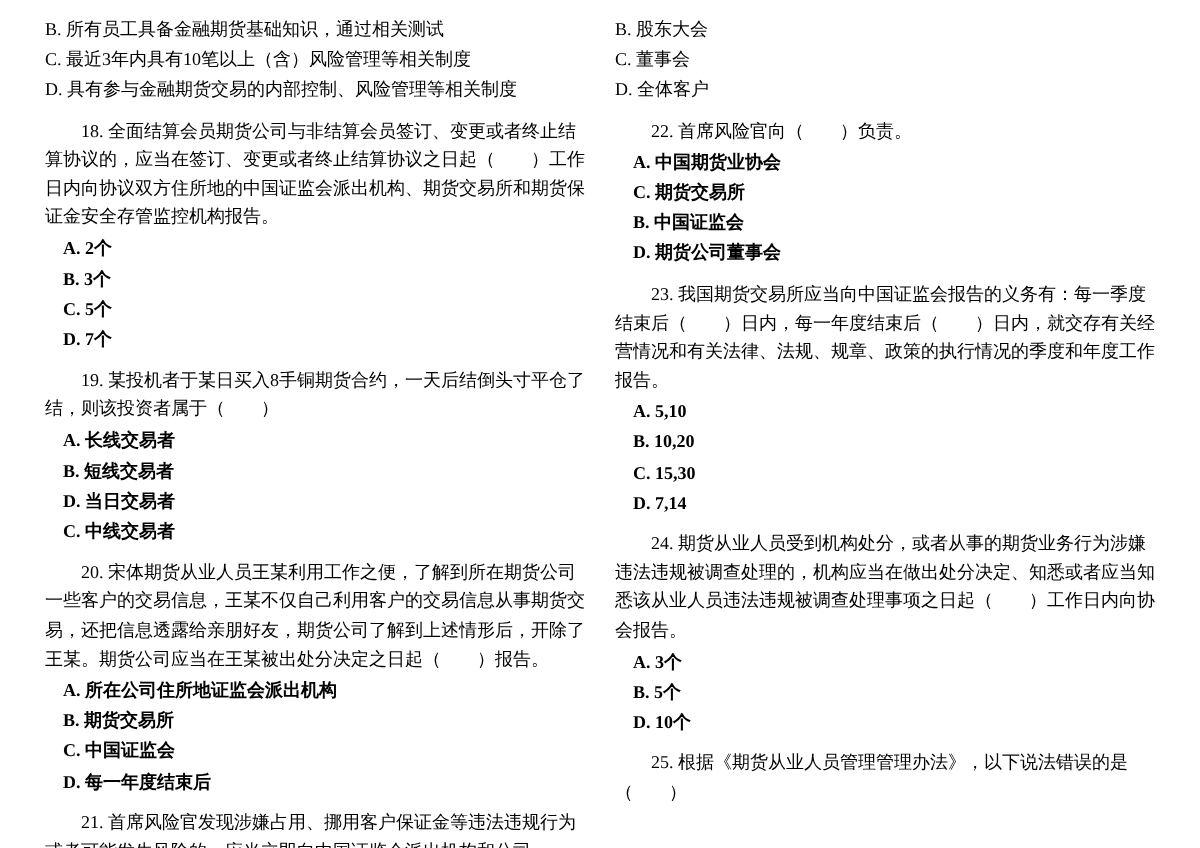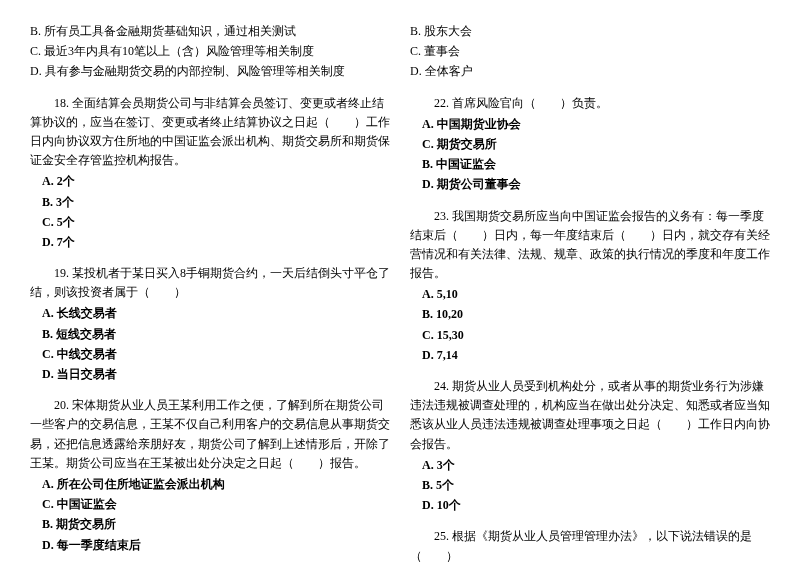--- a/index.html
+++ b/index.html
@@ -32,7 +32,6 @@
     }
     .question-block {
       margin-bottom: 8px;
-      margin-top: 12px;
     }
     .question-text {
       text-indent: 0;

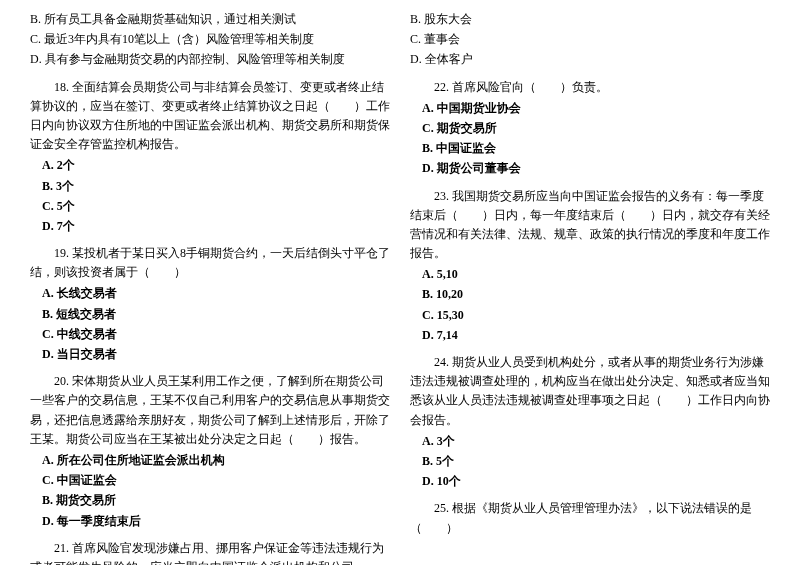--- a/index.html
+++ b/index.html
@@ -77,8 +77,8 @@
         <div class="options">
           <span class="option-item">A. 长线交易者</span>
           <span class="option-item">B. 短线交易者</span>
+          <span class="option-item">D. 当日交易者</span>
           <span class="option-item">C. 中线交易者</span>
-          <span class="option-item">D. 当日交易者</span>
         </div>
       </div>
 

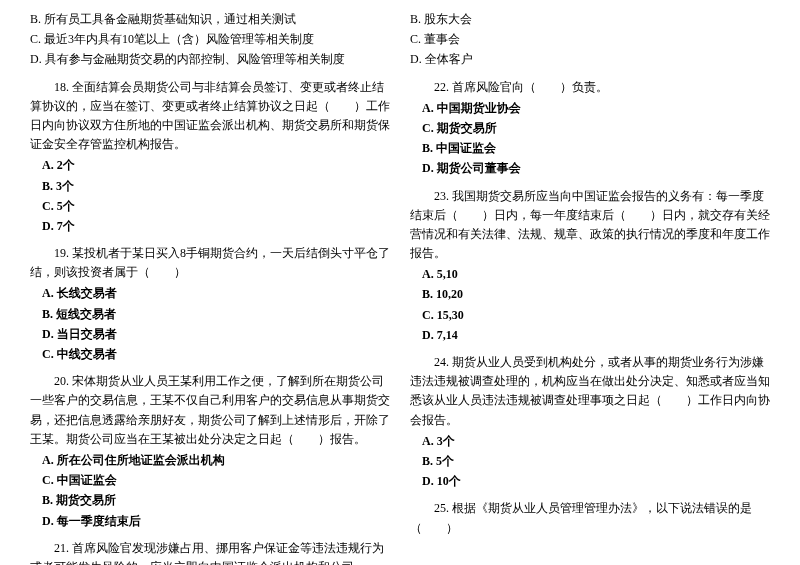--- a/index.html
+++ b/index.html
@@ -86,8 +86,8 @@
         <div class="question-text indent">20. 宋体期货从业人员王某利用工作之便，了解到所在期货公司一些客户的交易信息，王某不仅自己利用客户的交易信息从事期货交易，还把信息透露给亲朋好友，期货公司了解到上述情形后，开除了王某。期货公司应当在王某被出处分决定之日起（　　）报告。</div>
         <div class="options">
           <span class="option-item">A. 所在公司住所地证监会派出机构</span>
+          <span class="option-item">B. 期货交易所</span>
           <span class="option-item">C. 中国证监会</span>
-          <span class="option-item">B. 期货交易所</span>
           <span class="option-item">D. 每一季度结束后</span>
         </div>
       </div>

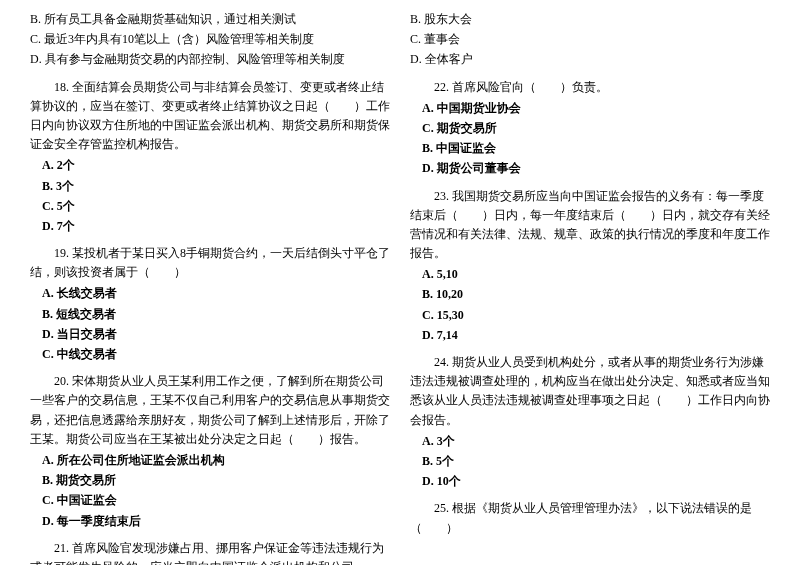--- a/index.html
+++ b/index.html
@@ -88,7 +88,7 @@
           <span class="option-item">A. 所在公司住所地证监会派出机构</span>
           <span class="option-item">B. 期货交易所</span>
           <span class="option-item">C. 中国证监会</span>
-          <span class="option-item">D. 每一季度结束后</span>
+          <span class="option-item">D. 每一年度结束后</span>
         </div>
       </div>
 

